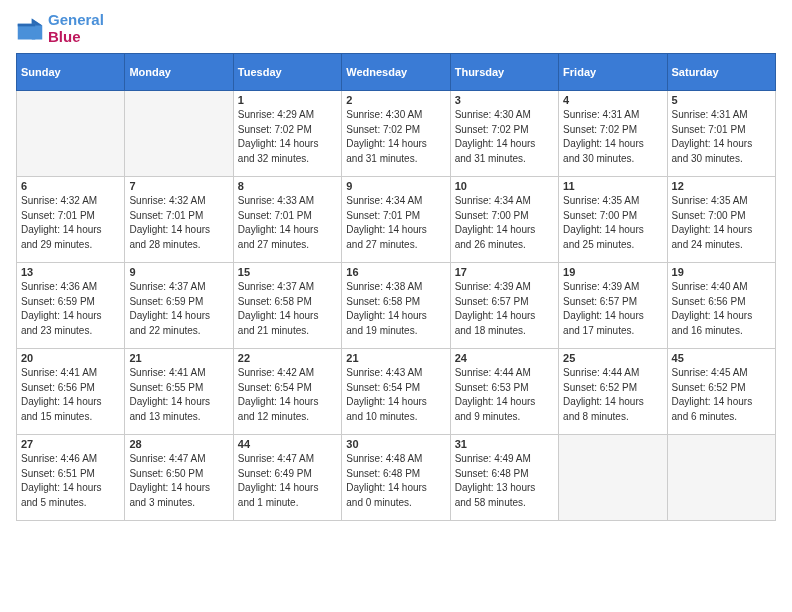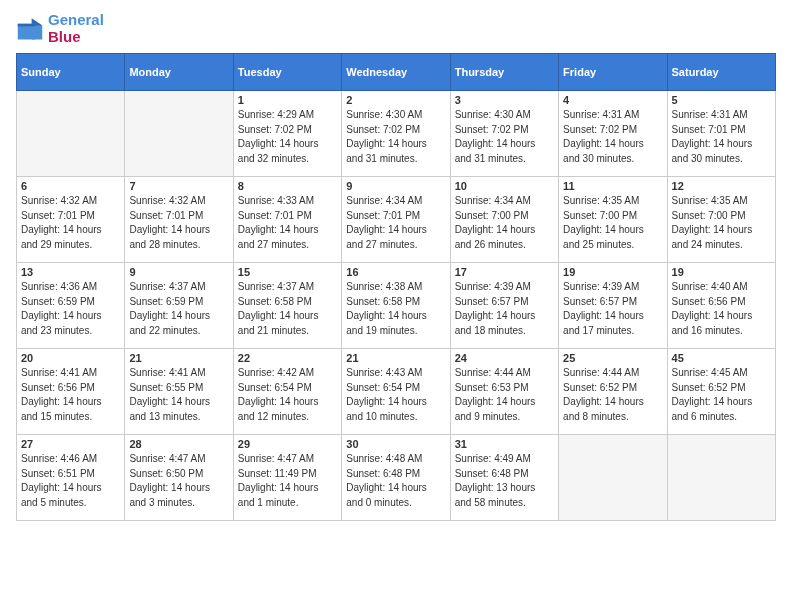--- a/index.html
+++ b/index.html
@@ -308,7 +308,7 @@
 Daylight: 14 hours and 3 minutes.</div>
           </td>
           <td>
-            <div class="day-num">29</div>
+            <div class="day-num">44</div>
             <div class="day-info">Sunrise: 4:47 AM
 Sunset: 11:49 PM
 Daylight: 14 hours and 1 minute.</div>

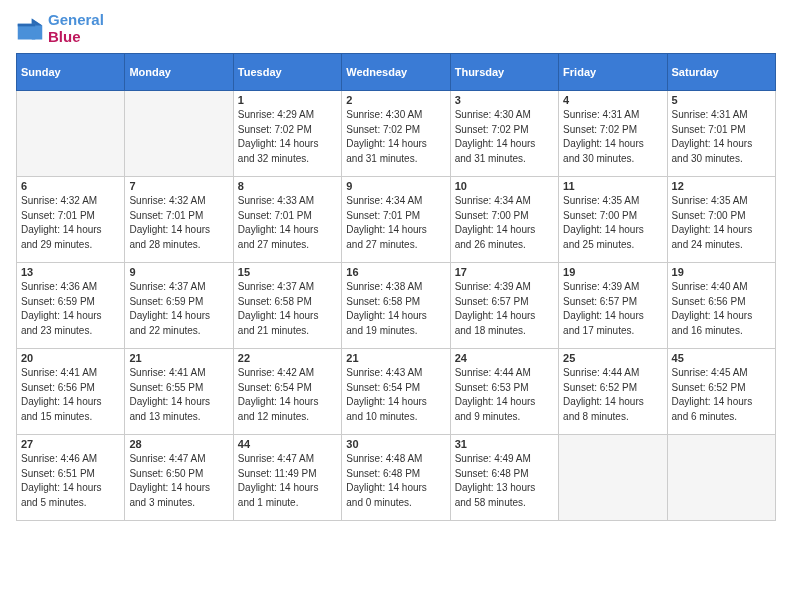--- a/index.html
+++ b/index.html
@@ -310,7 +310,7 @@
           <td>
             <div class="day-num">44</div>
             <div class="day-info">Sunrise: 4:47 AM
-Sunset: 11:49 PM
+Sunset: 6:49 PM
 Daylight: 14 hours and 1 minute.</div>
           </td>
           <td>

